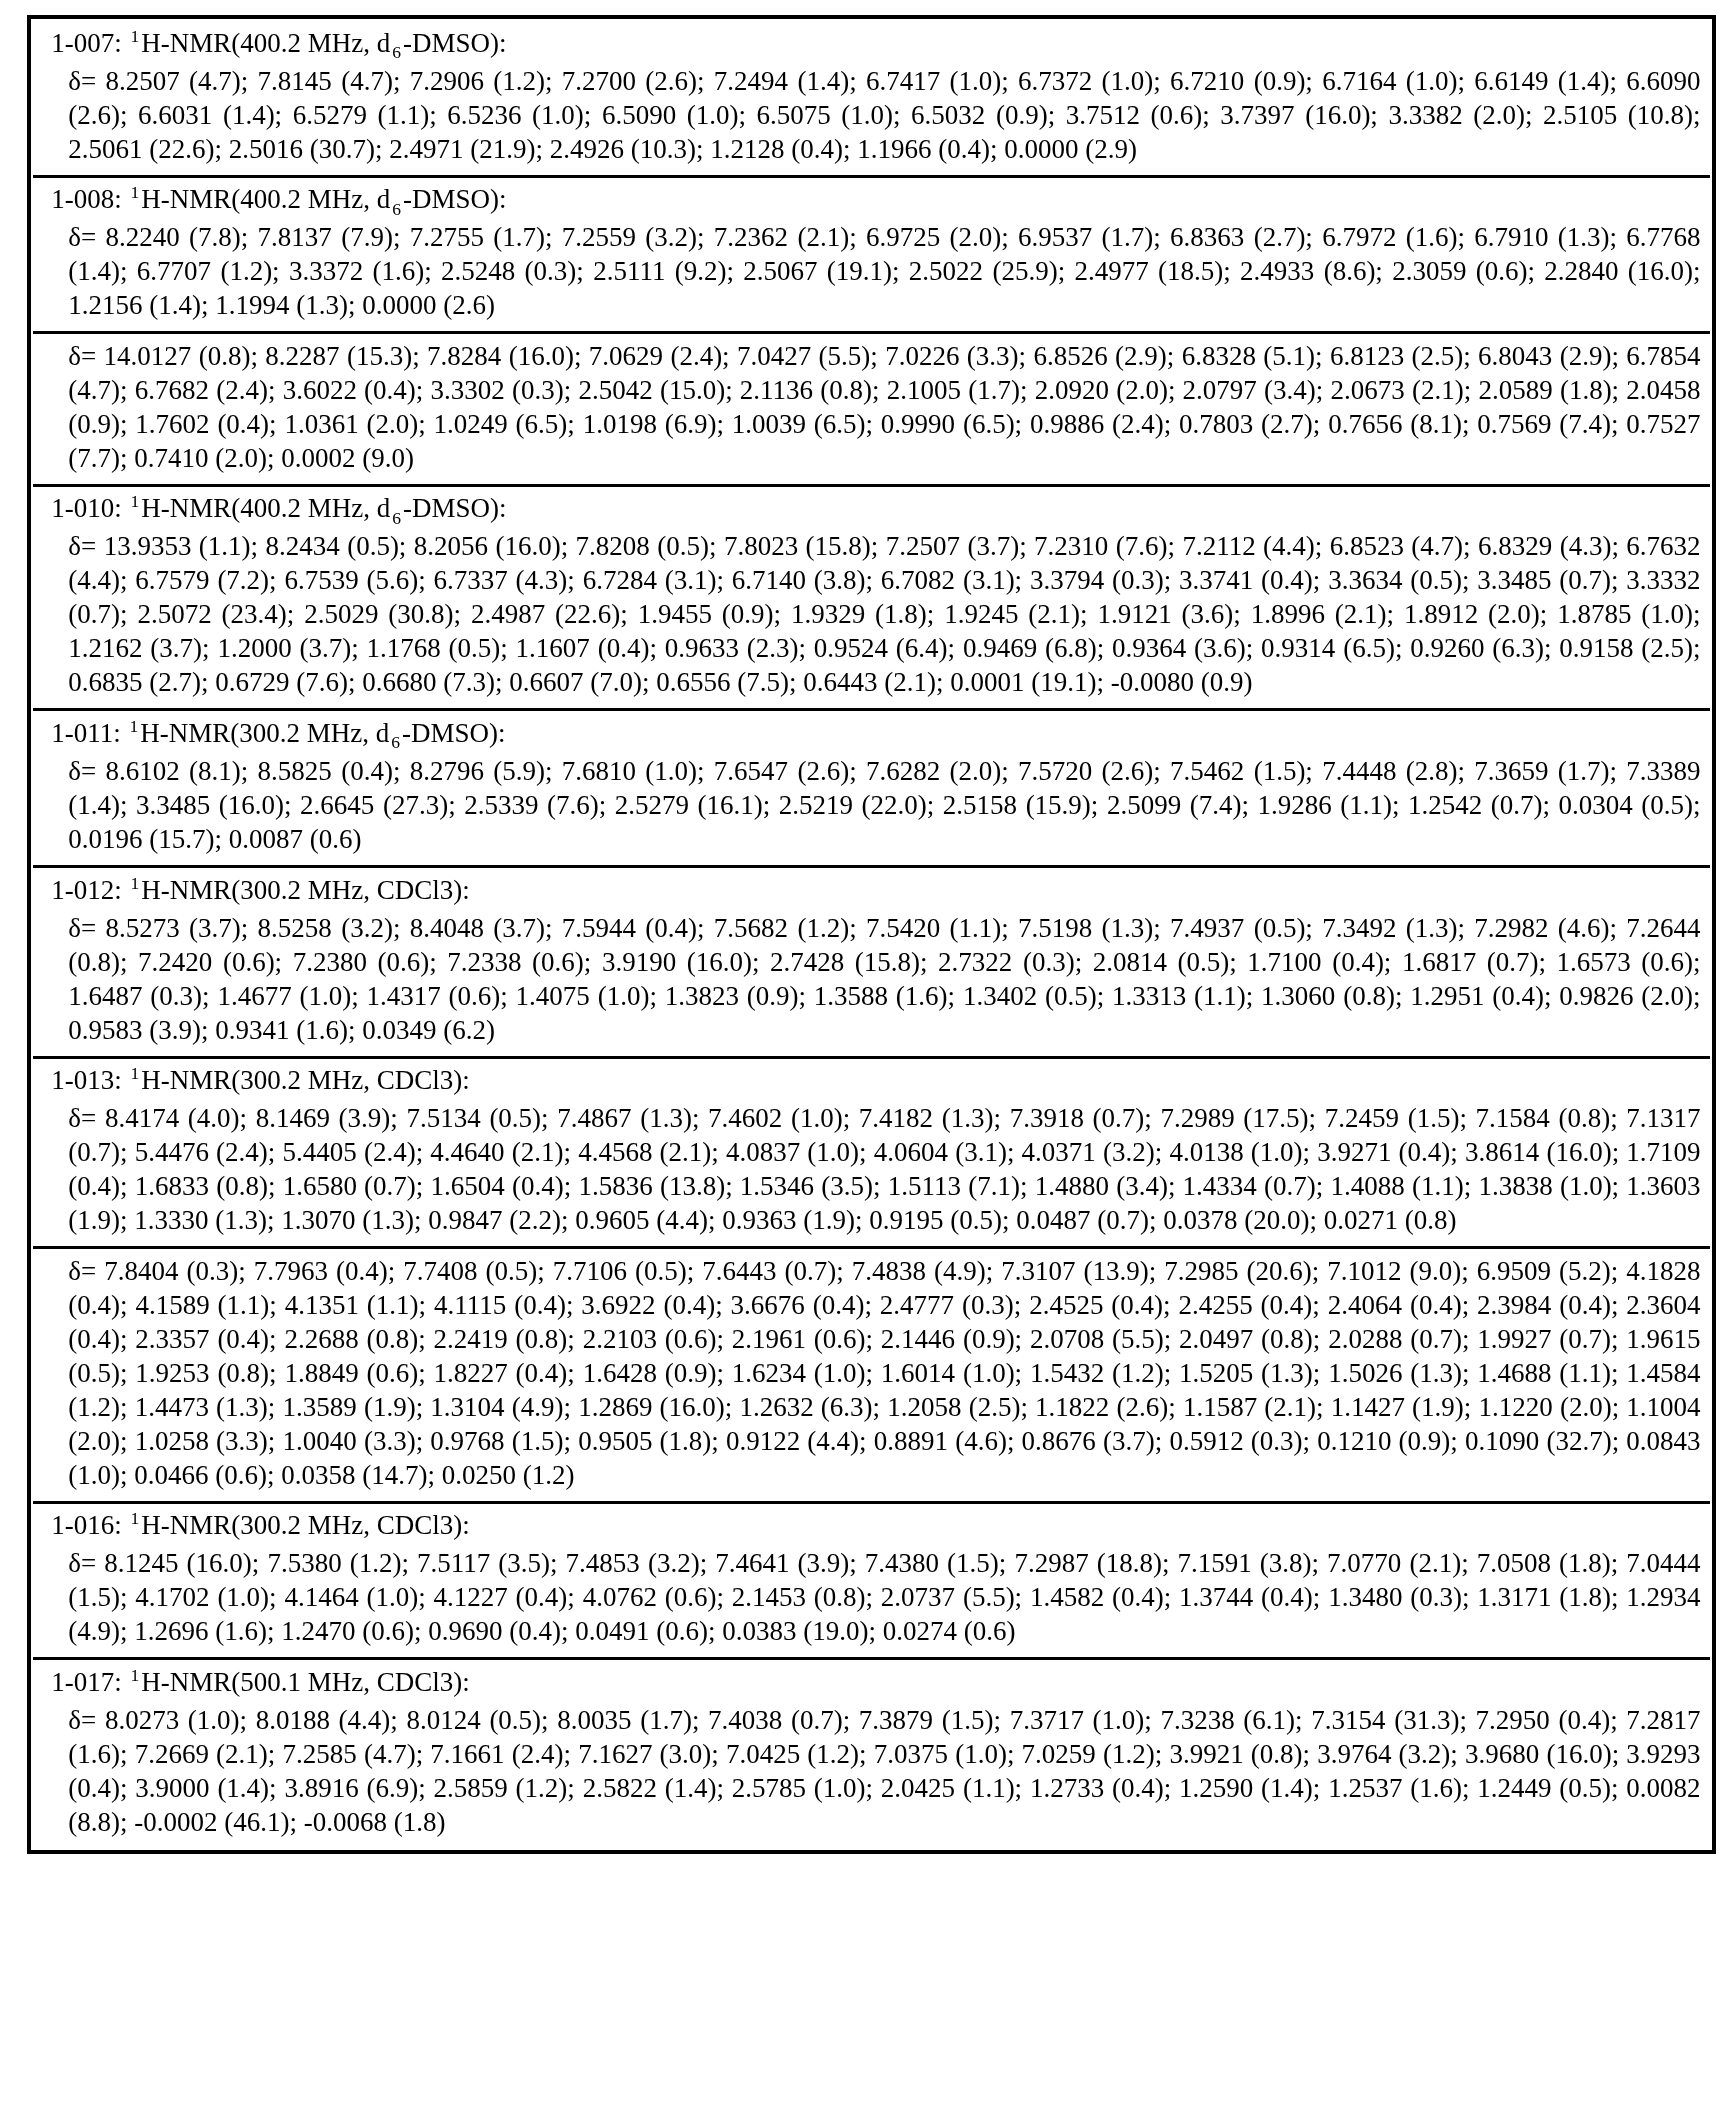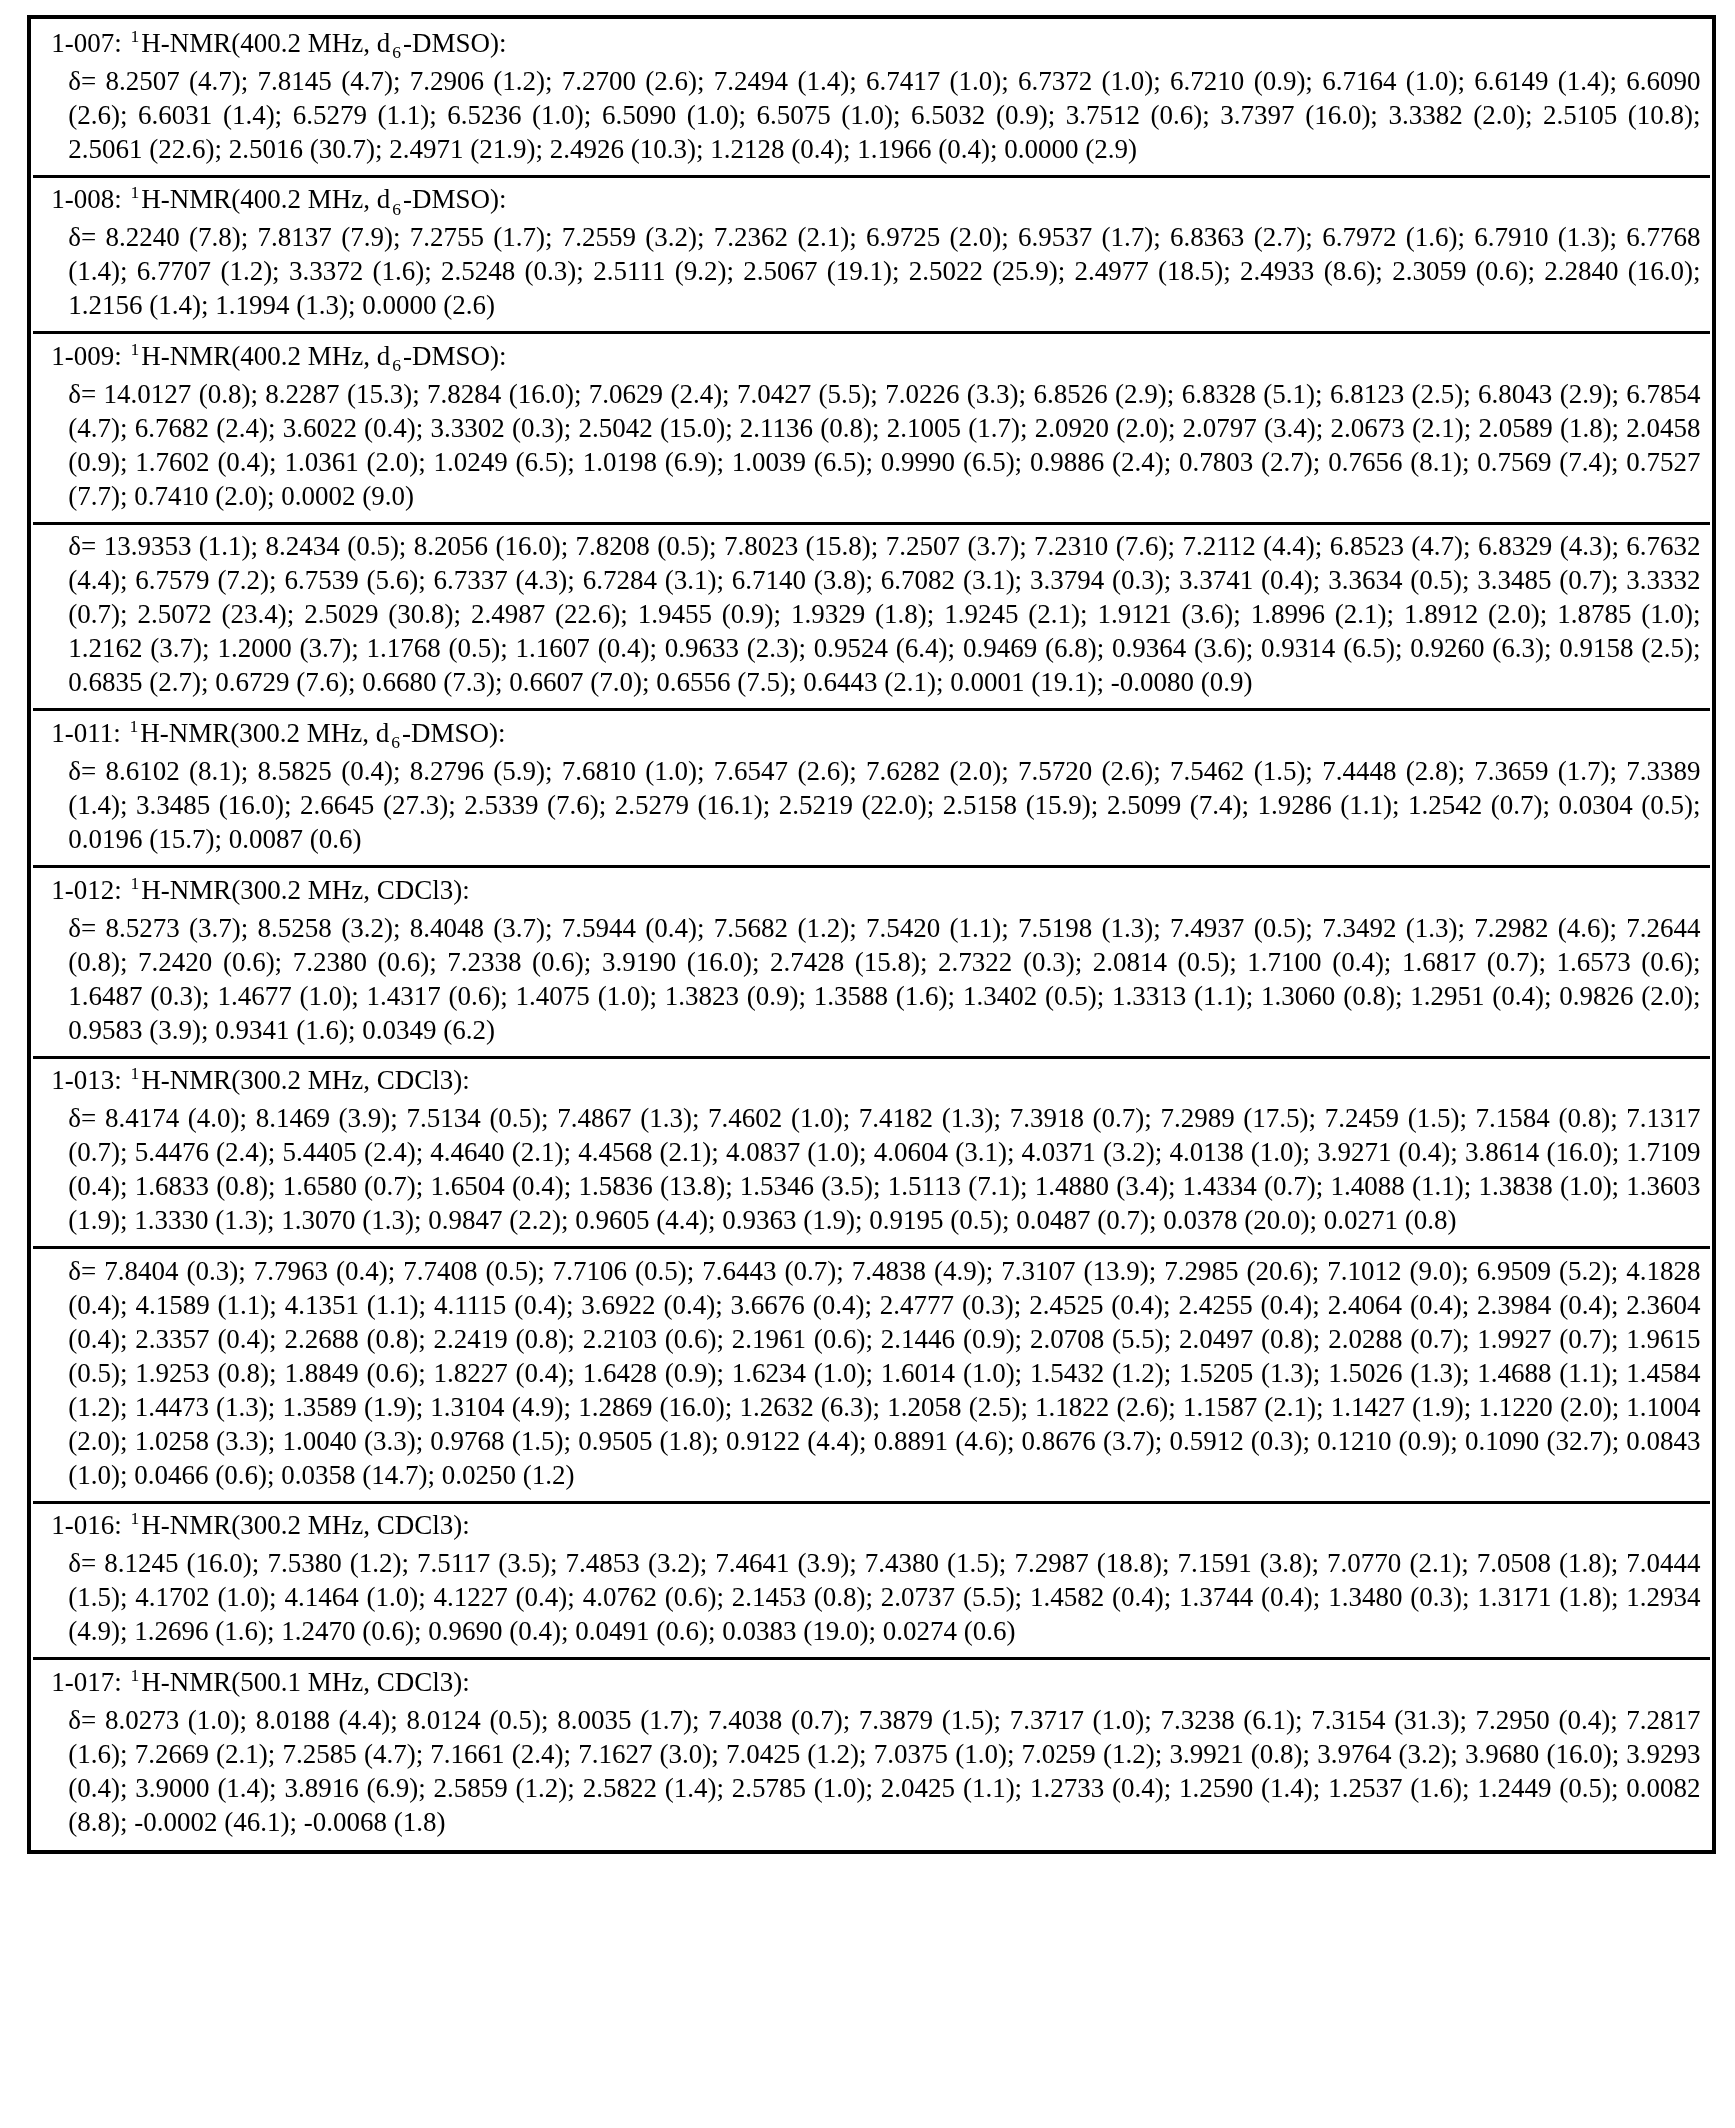--- a/index.html
+++ b/index.html
@@ -60,7 +60,6 @@
   </section>
 
   <section class="entry">
-    <p class="entry-header">1-009: <sup>1</sup>H-NMR(400.2 MHz, d<sub>6</sub>-DMSO):</p>
     <p class="entry-peaks">δ= 14.0127 (0.8); 8.2287 (15.3); 7.8284 (16.0); 7.0629 (2.4); 7.0427 (5.5); 7.0226 (3.3); 6.8526 (2.9); 6.8328 (5.1); 6.8123 (2.5); 6.8043 (2.9); 6.7854 (4.7); 6.7682 (2.4); 3.6022 (0.4); 3.3302 (0.3); 2.5042 (15.0); 2.1136 (0.8); 2.1005 (1.7); 2.0920 (2.0); 2.0797 (3.4); 2.0673 (2.1); 2.0589 (1.8); 2.0458 (0.9); 1.7602 (0.4); 1.0361 (2.0); 1.0249 (6.5); 1.0198 (6.9); 1.0039 (6.5); 0.9990 (6.5); 0.9886 (2.4); 0.7803 (2.7); 0.7656 (8.1); 0.7569 (7.4); 0.7527 (7.7); 0.7410 (2.0); 0.0002 (9.0)</p>
   </section>
 

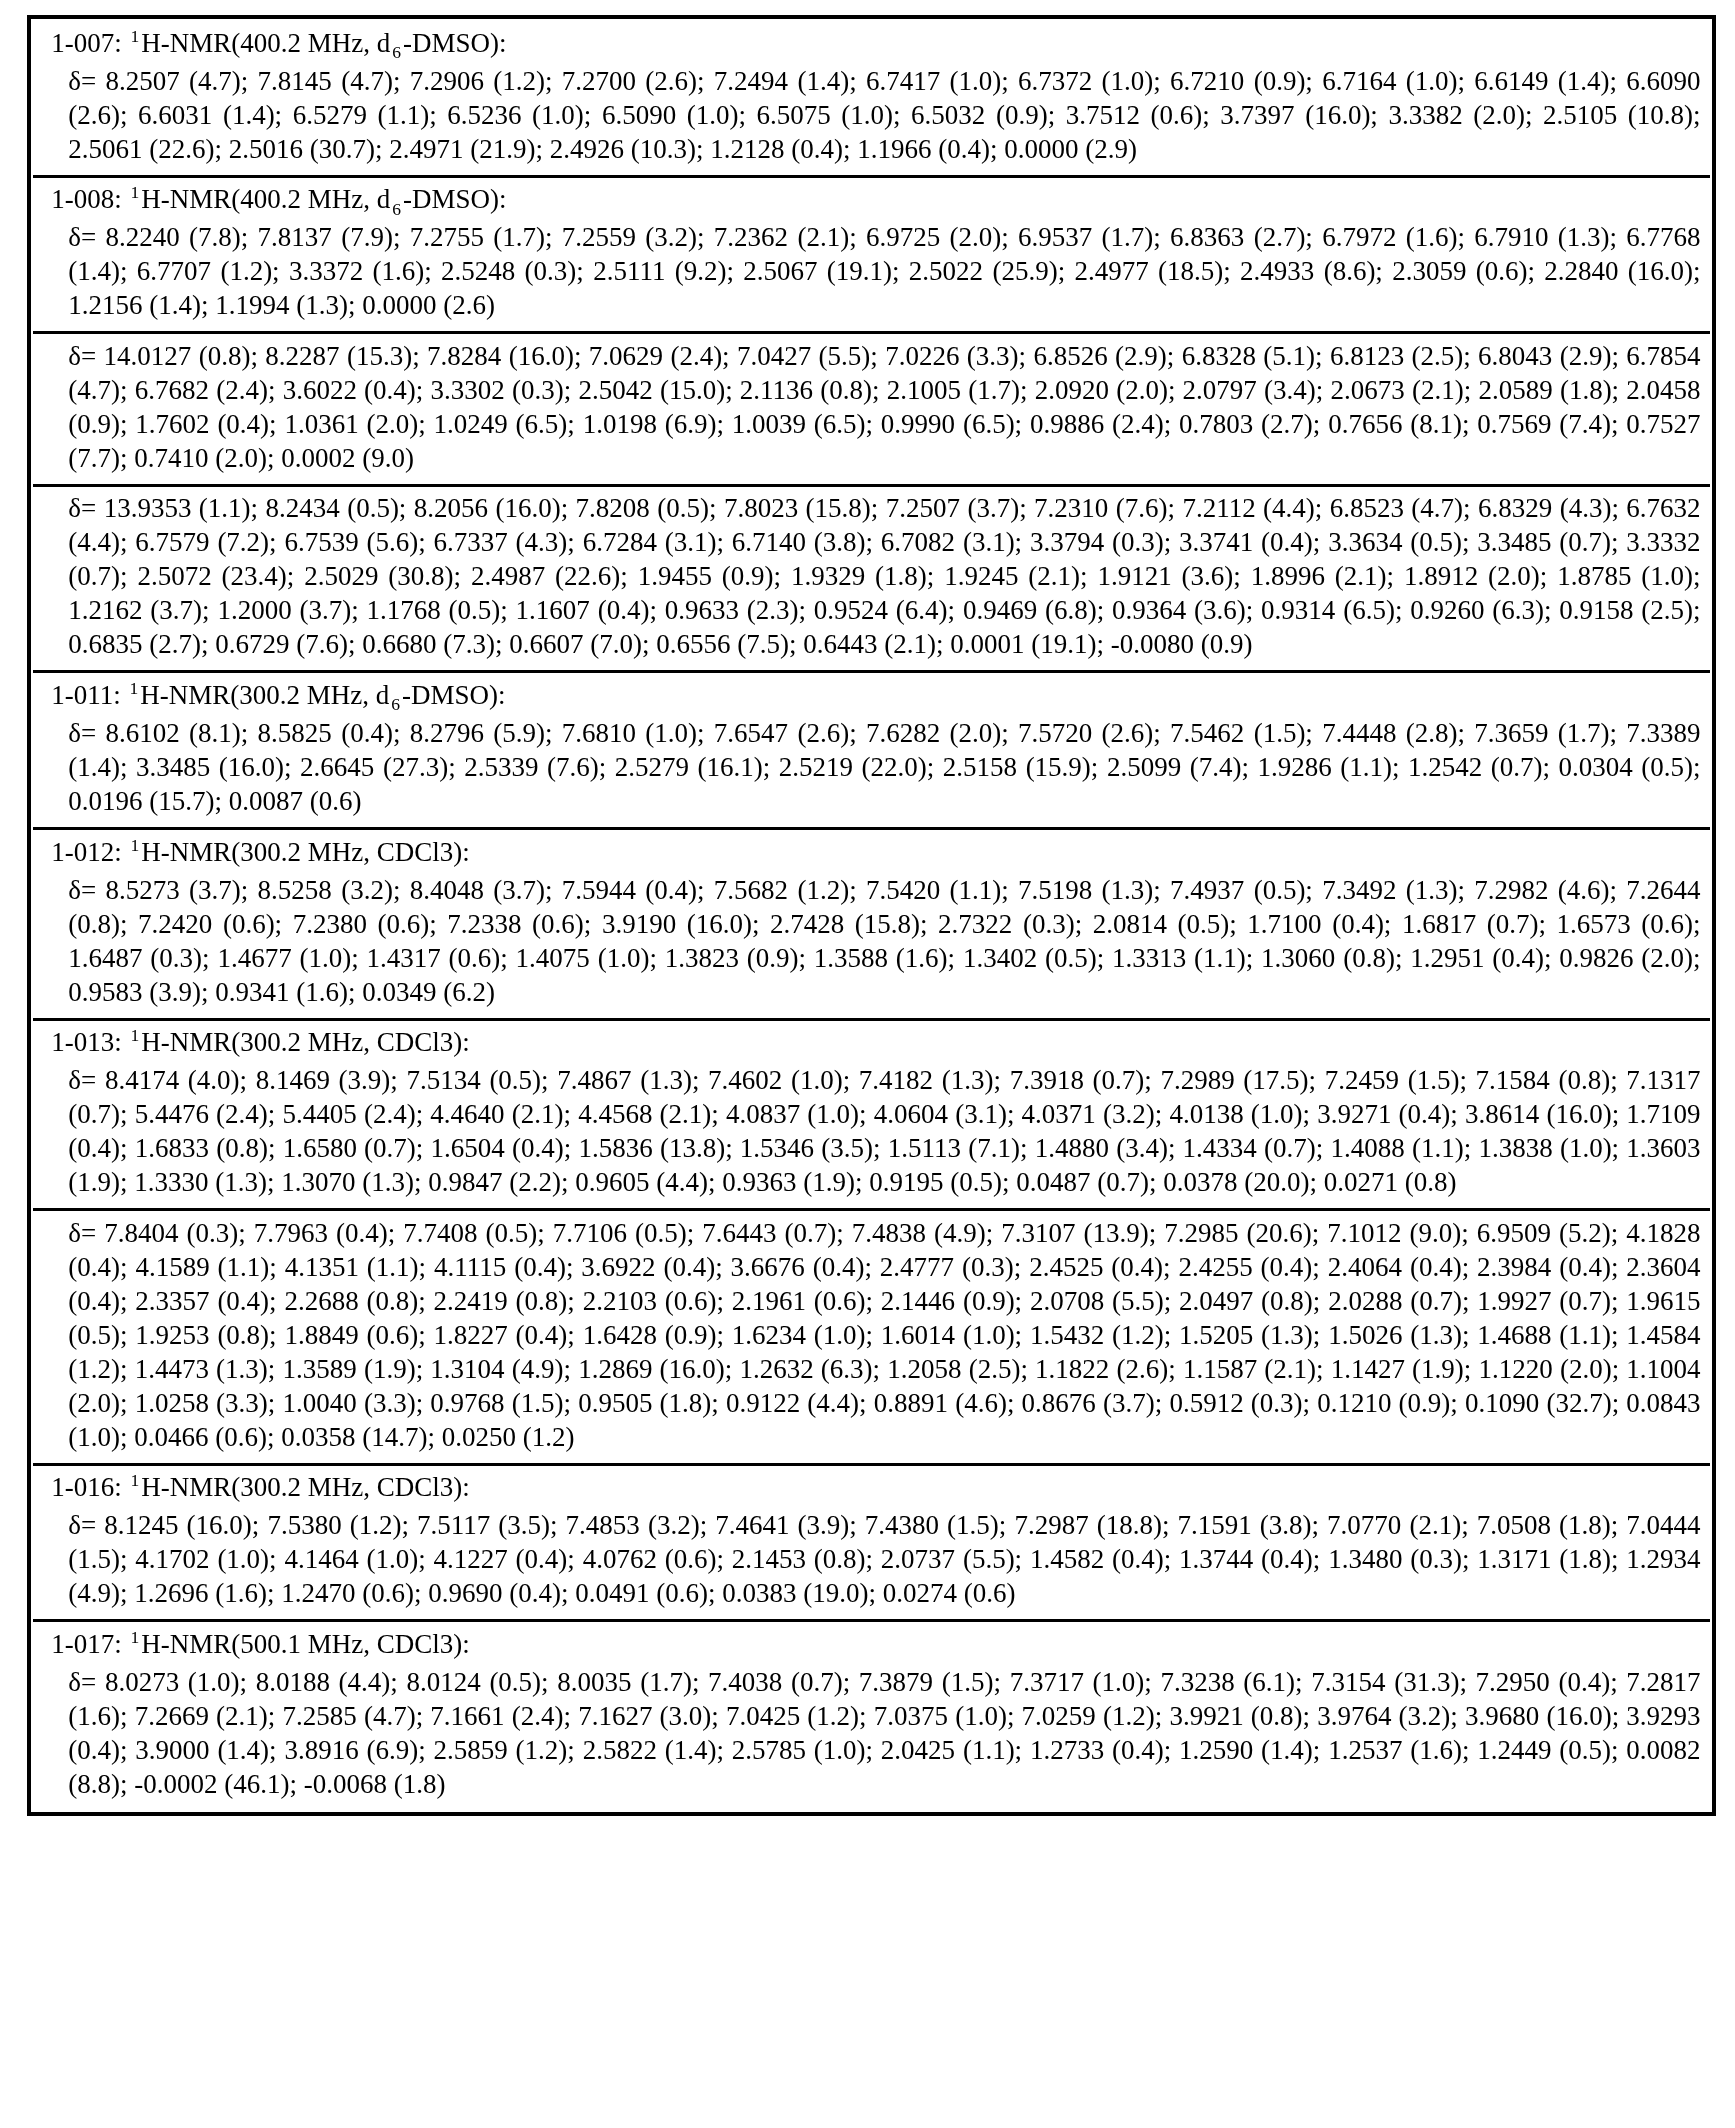--- a/index.html
+++ b/index.html
@@ -64,6 +64,7 @@
   </section>
 
   <section class="entry">
+    <p class="entry-header">1-010: <sup>1</sup>H-NMR(400.2 MHz, d<sub>6</sub>-DMSO):</p>
     <p class="entry-peaks">δ= 13.9353 (1.1); 8.2434 (0.5); 8.2056 (16.0); 7.8208 (0.5); 7.8023 (15.8); 7.2507 (3.7); 7.2310 (7.6); 7.2112 (4.4); 6.8523 (4.7); 6.8329 (4.3); 6.7632 (4.4); 6.7579 (7.2); 6.7539 (5.6); 6.7337 (4.3); 6.7284 (3.1); 6.7140 (3.8); 6.7082 (3.1); 3.3794 (0.3); 3.3741 (0.4); 3.3634 (0.5); 3.3485 (0.7); 3.3332 (0.7); 2.5072 (23.4); 2.5029 (30.8); 2.4987 (22.6); 1.9455 (0.9); 1.9329 (1.8); 1.9245 (2.1); 1.9121 (3.6); 1.8996 (2.1); 1.8912 (2.0); 1.8785 (1.0); 1.2162 (3.7); 1.2000 (3.7); 1.1768 (0.5); 1.1607 (0.4); 0.9633 (2.3); 0.9524 (6.4); 0.9469 (6.8); 0.9364 (3.6); 0.9314 (6.5); 0.9260 (6.3); 0.9158 (2.5); 0.6835 (2.7); 0.6729 (7.6); 0.6680 (7.3); 0.6607 (7.0); 0.6556 (7.5); 0.6443 (2.1); 0.0001 (19.1); -0.0080 (0.9)</p>
   </section>
 

